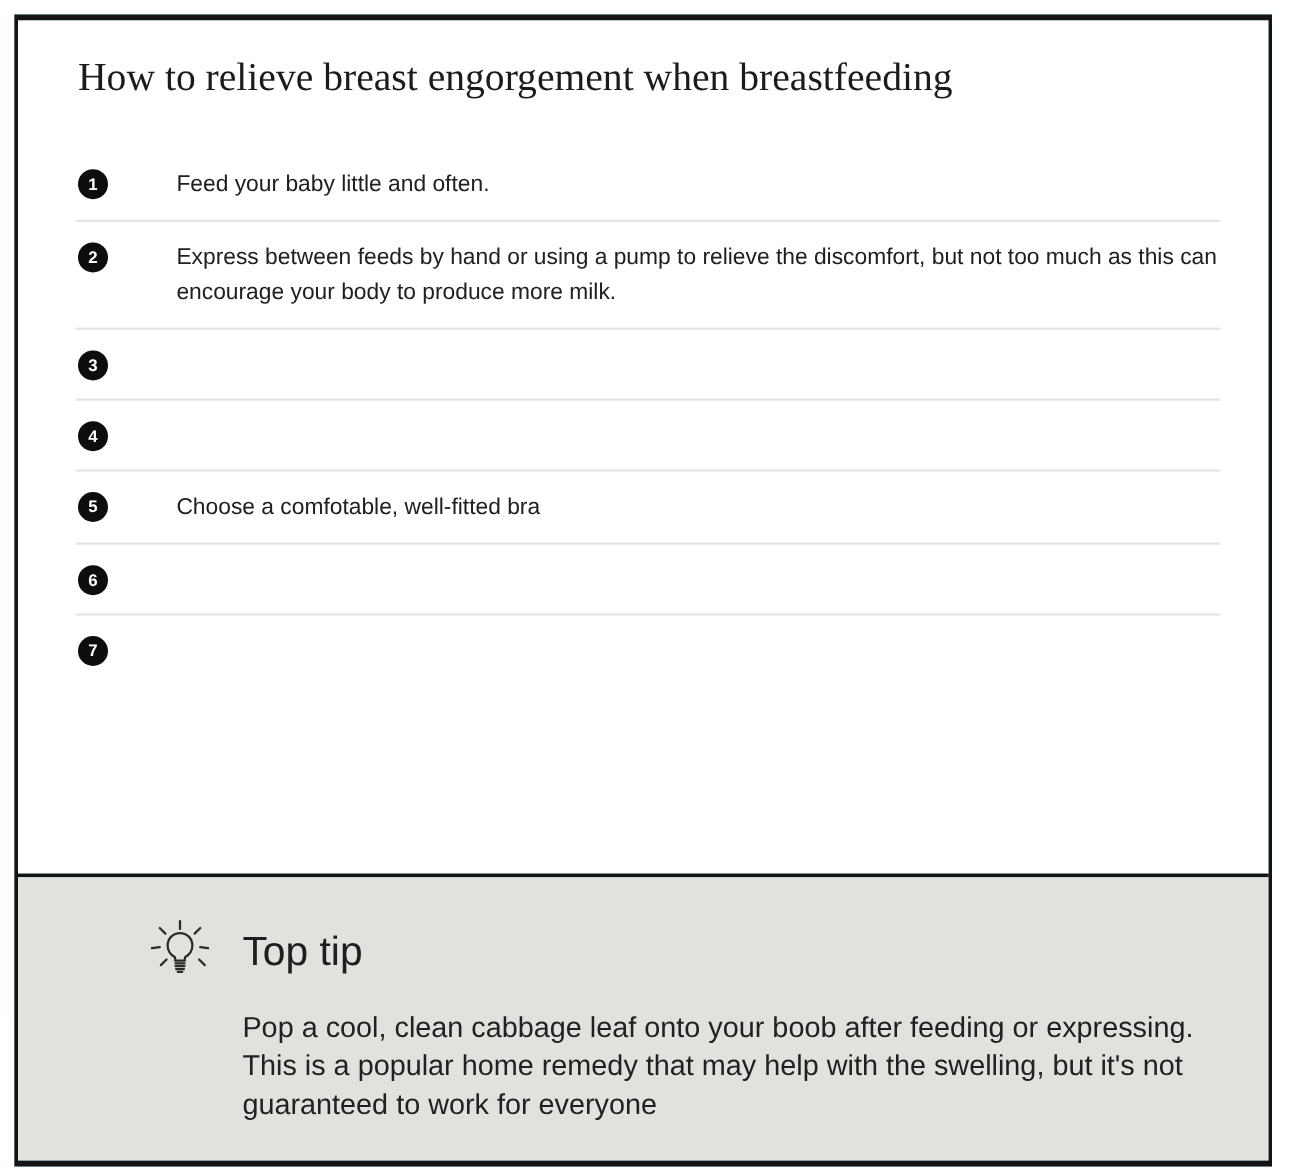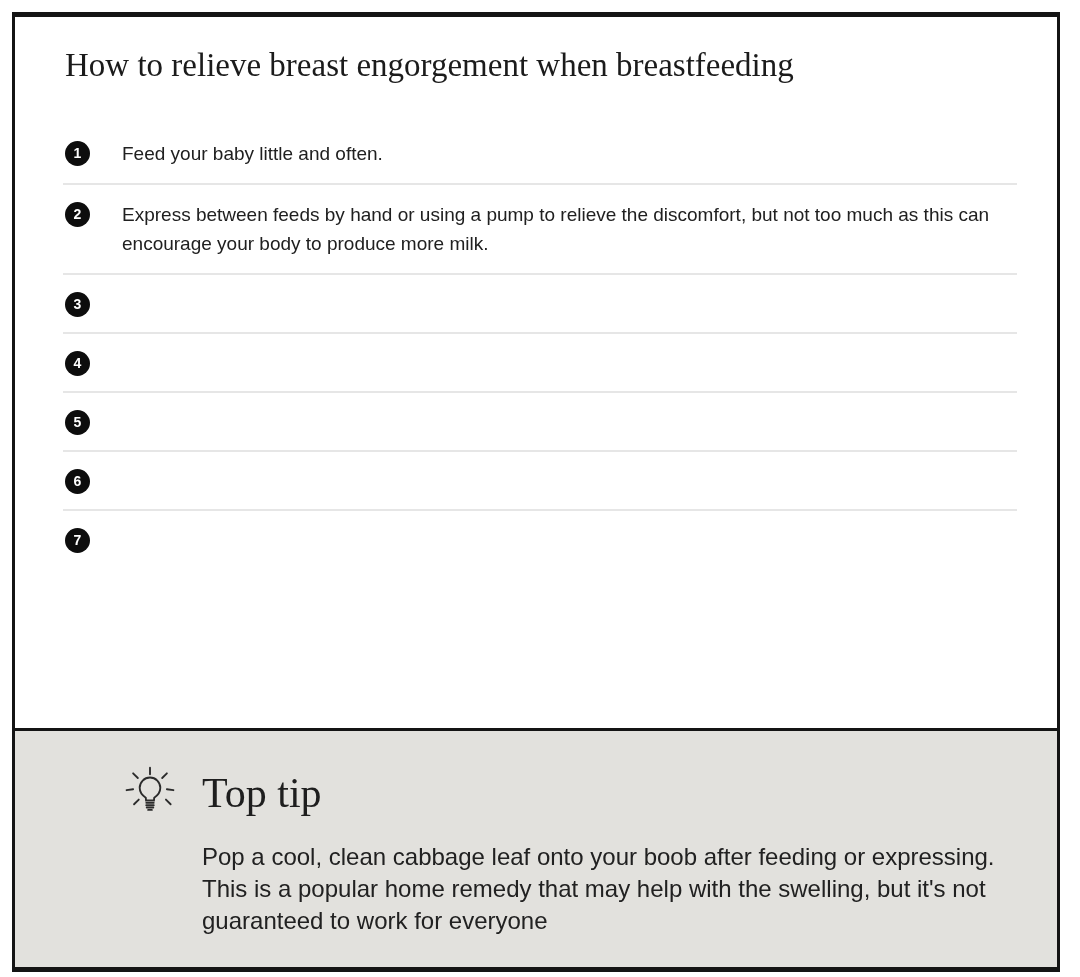--- a/index.html
+++ b/index.html
@@ -71,7 +71,7 @@
     margin-top: 2px;
   }
   .step-text {
-    margin-left: 32px;
+    margin-left: 57px;
     width: 872px;
     font-size: 19px;
     line-height: 29px;

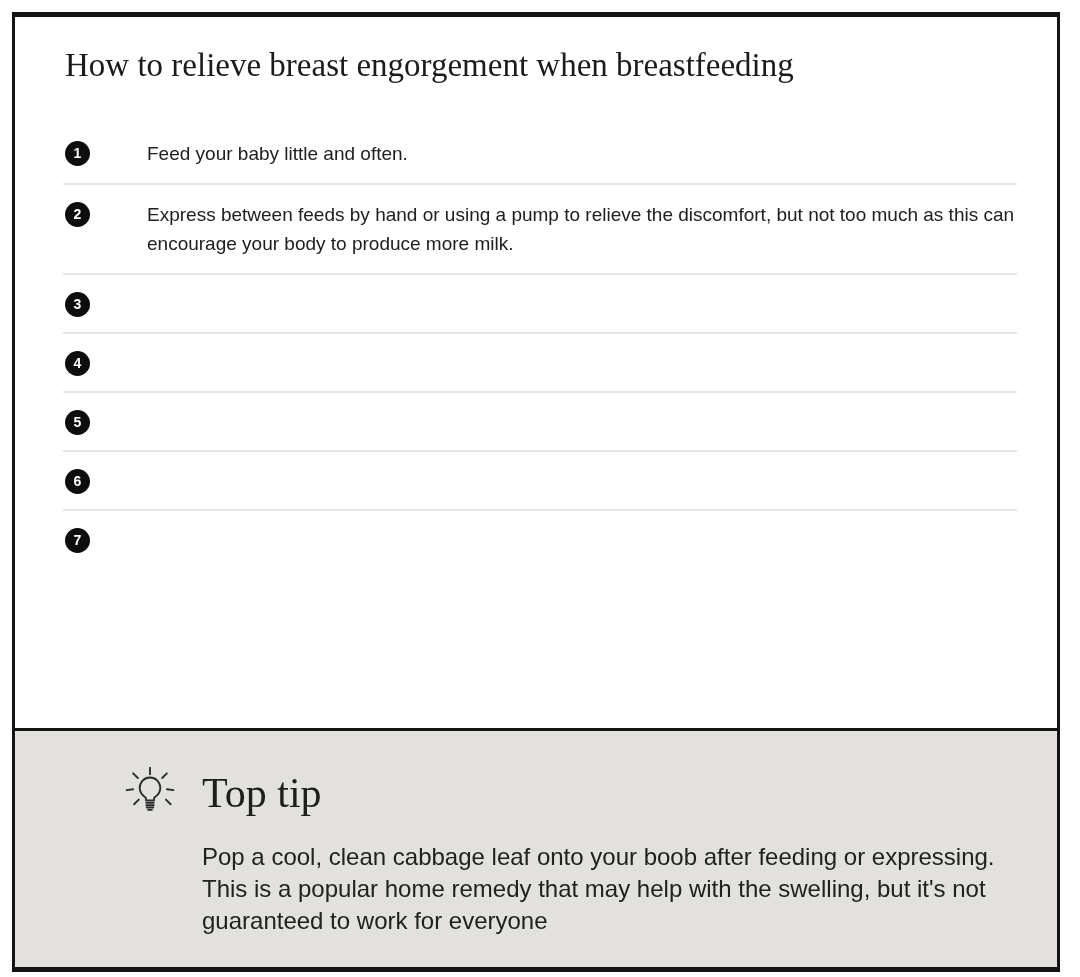--- a/index.html
+++ b/index.html
@@ -144,6 +144,7 @@
 
         <div class="step-row">
           <div class="step-badge">5</div>
+          <div class="step-text">Choose a comfotable, well-fitted bra</div>
         </div>
 
         <div class="step-row">

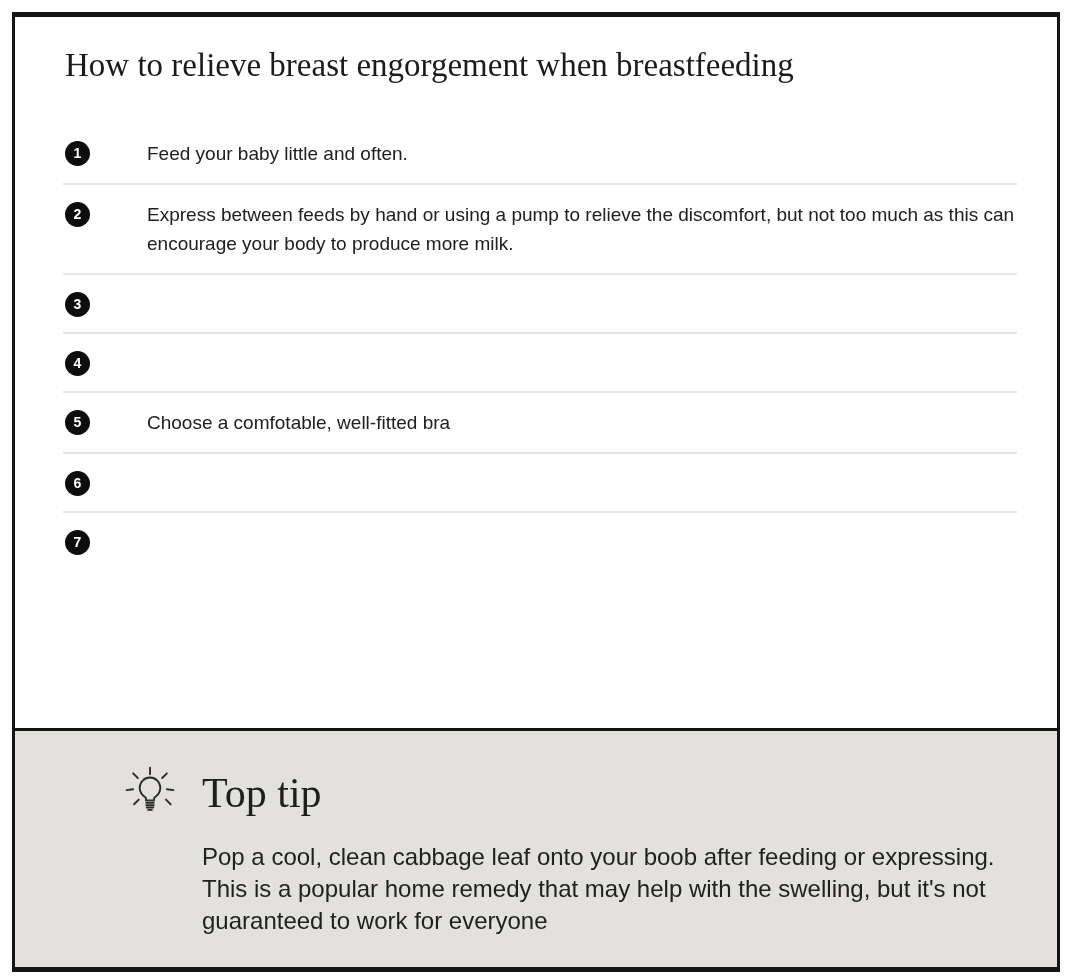--- a/index.html
+++ b/index.html
@@ -98,8 +98,8 @@
     flex: 0 0 auto;
   }
   .tip-heading {
-    font-family: Liberation Serif, serif;
-    font-size: 42px;
+    font-family: Liberation Sans, sans-serif;
+    font-size: 34px;
     color: #1e1e1e;
     margin-left: 22px;
     font-weight: 400;

